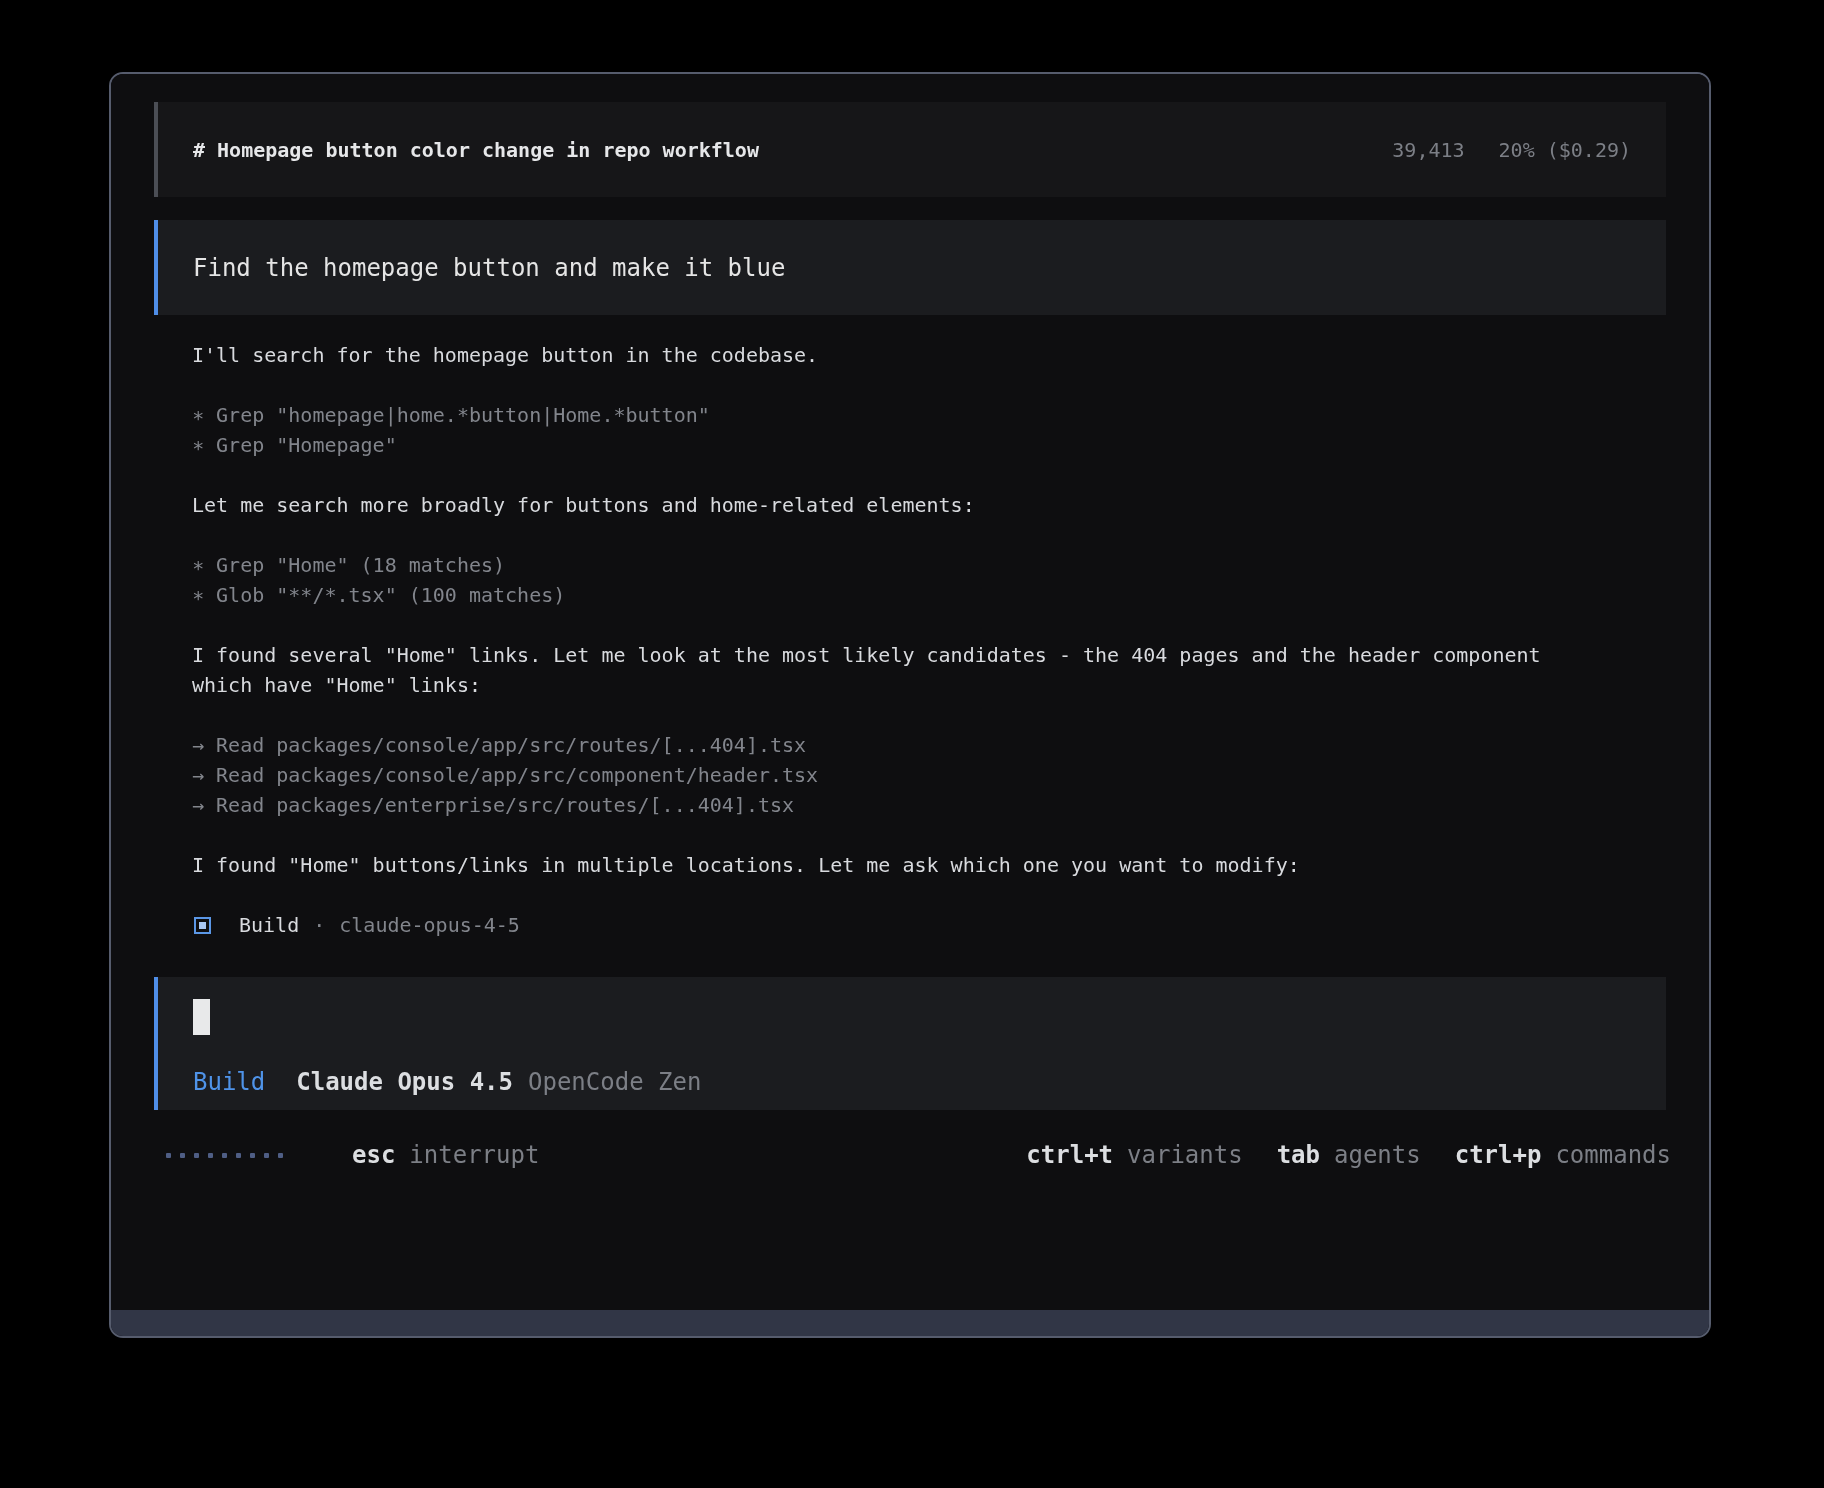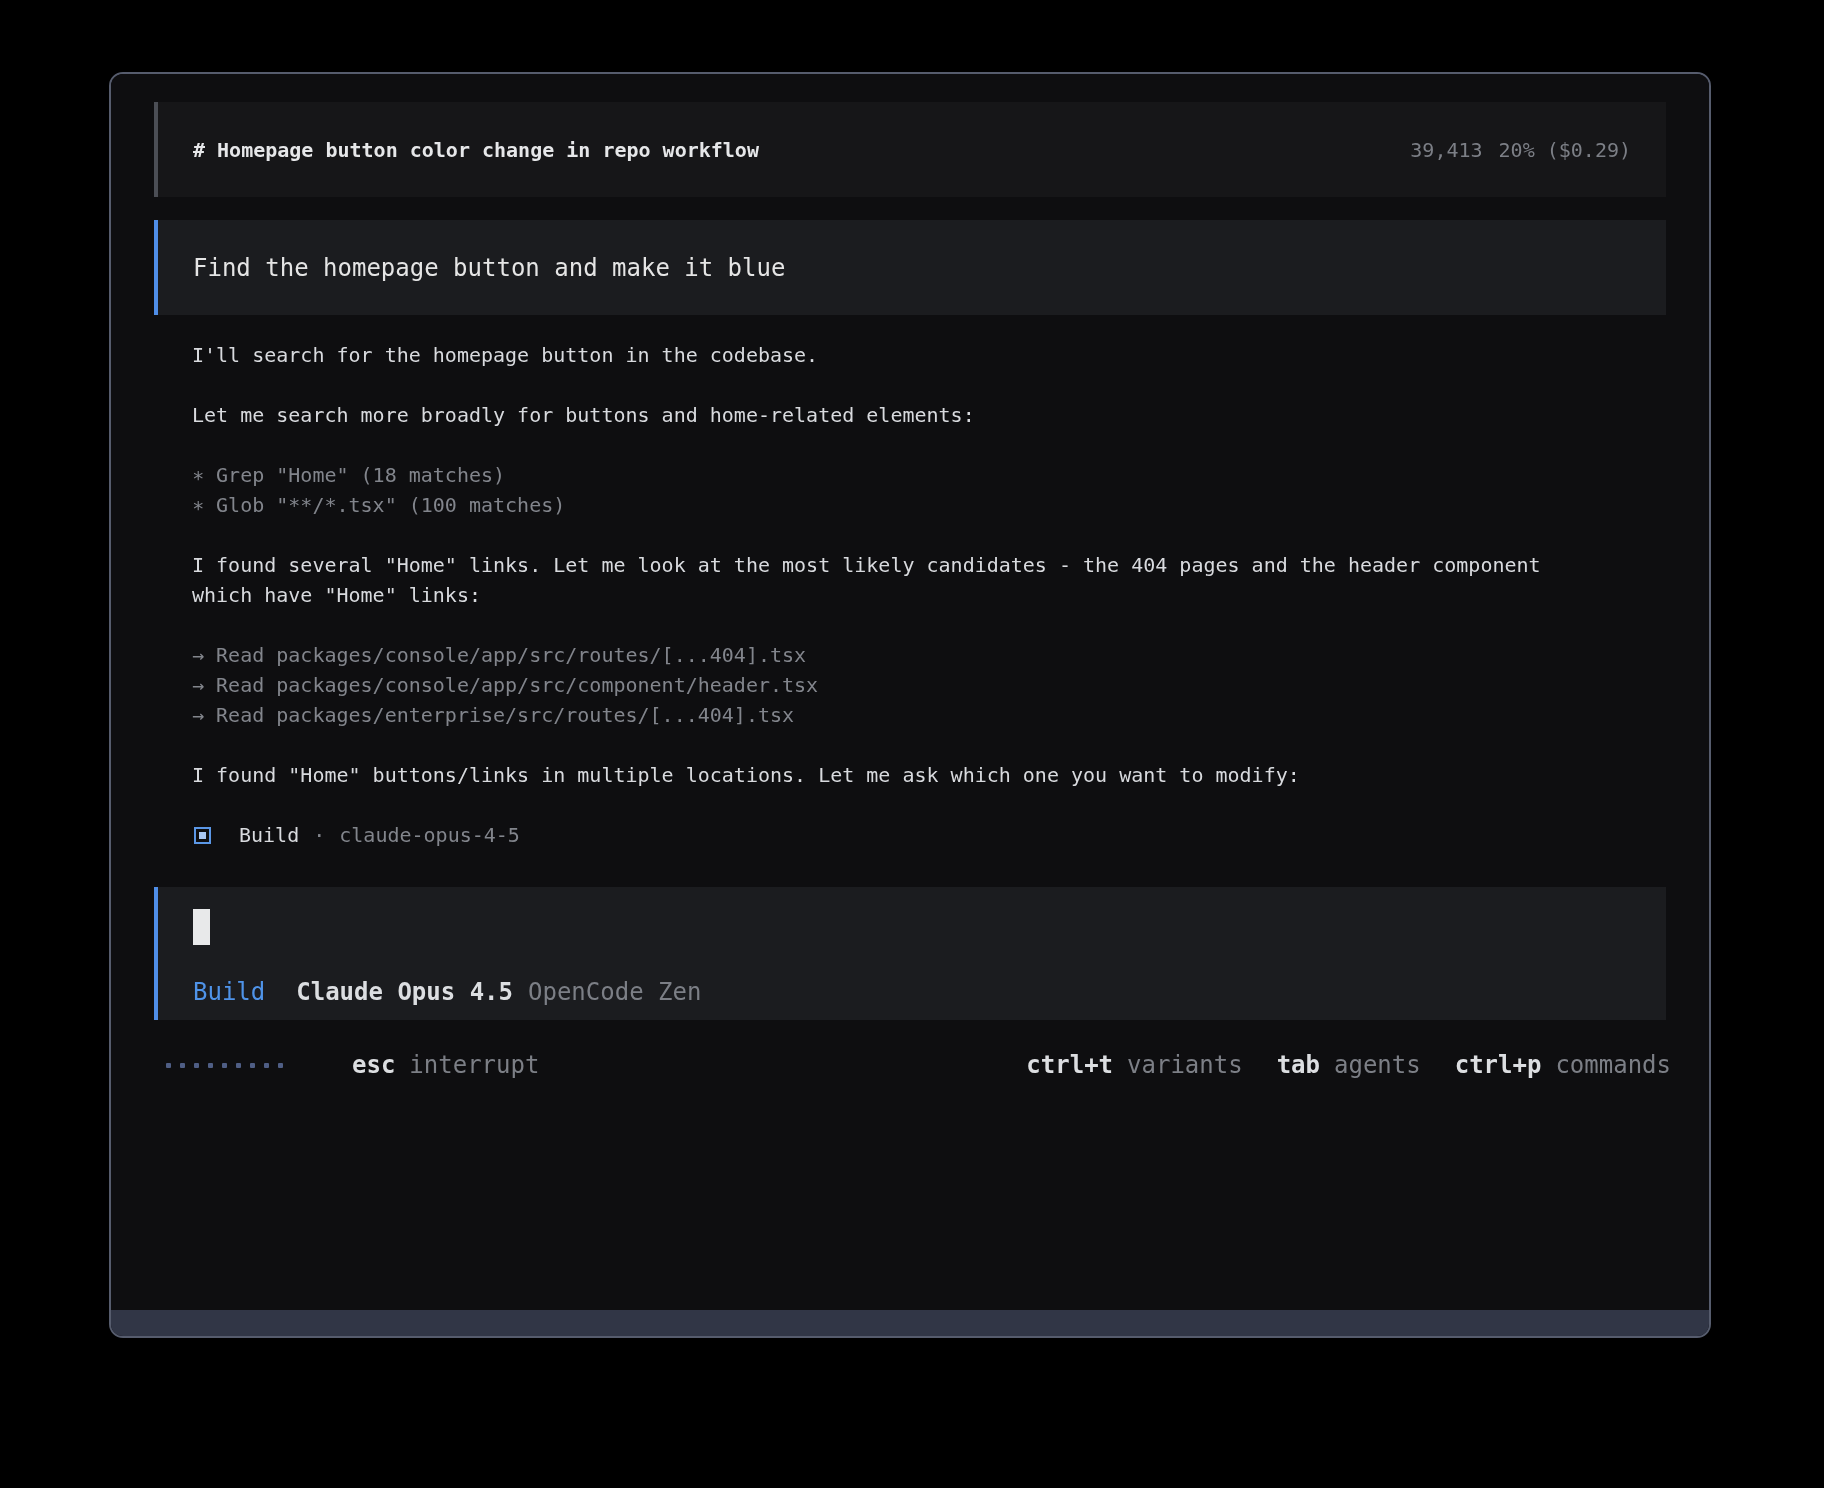--- a/index.html
+++ b/index.html
@@ -37,7 +37,7 @@
   }
   .session-title { color:#e6e7e9; font-weight:700; white-space:pre; }
   .session-stats { color:#7c7f86; white-space:pre; }
-  .session-stats .pct { margin-left:16px; }
+  .session-stats .pct { margin-left:34px; }
 
   .user-block {
     margin:23px 43px 0 43px; height:95px; background:#1b1c1f;

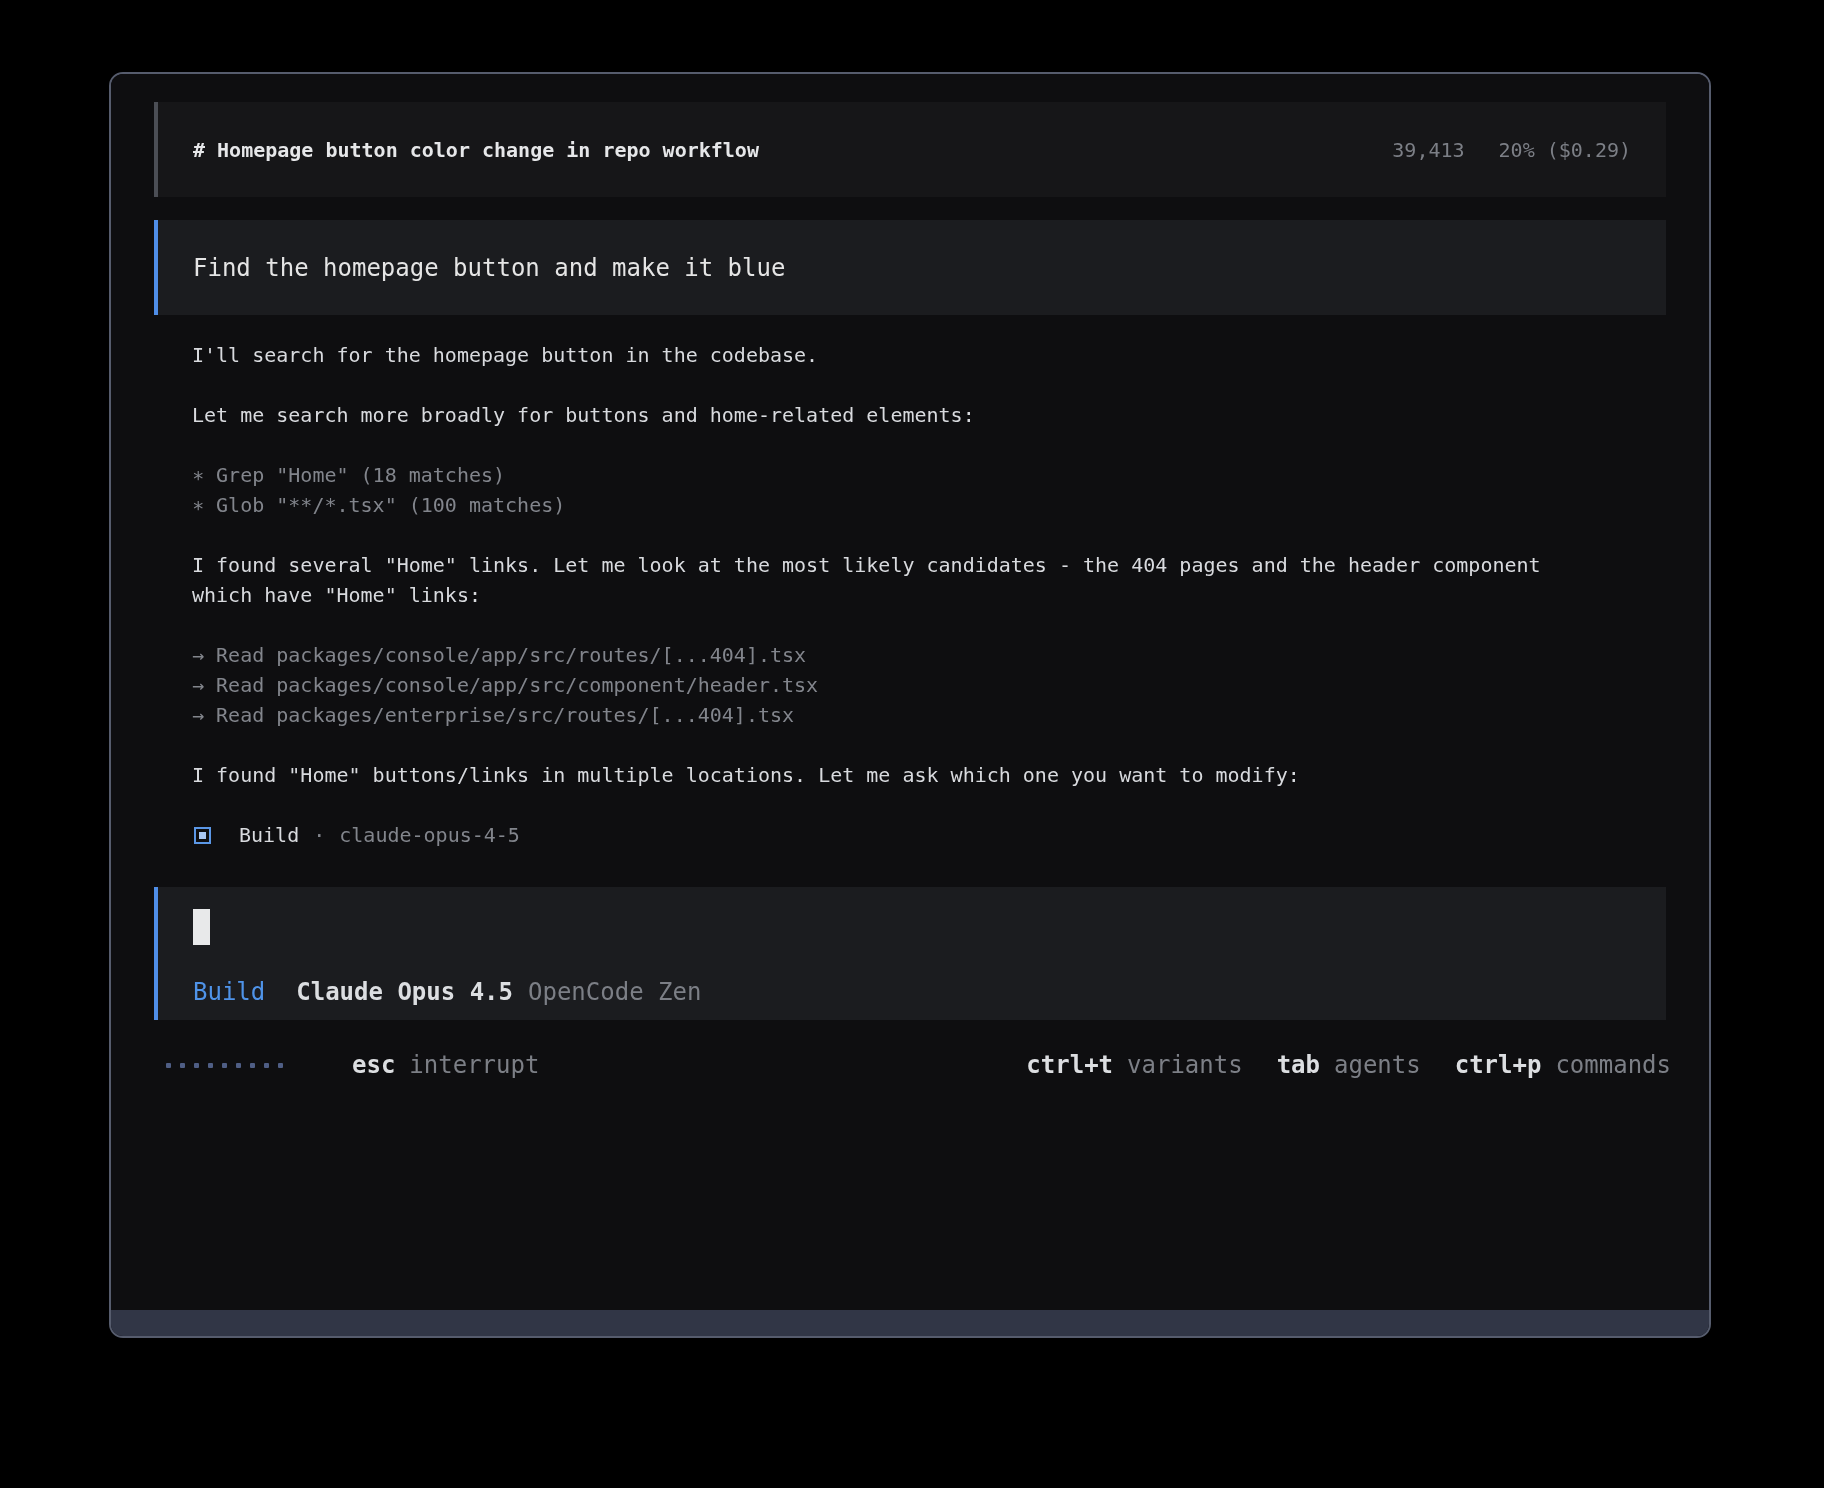--- a/index.html
+++ b/index.html
@@ -111,6 +111,10 @@
         <div class="line t-white">I'll search for the homepage button in the codebase.</div>
       </div>
 
+      <div class="para">
+        <div class="line t-gray">∗ Grep "homepage|home.*button|Home.*button"</div>
+        <div class="line t-gray">∗ Grep "Homepage"</div>
+      </div>
 
       <div class="para">
         <div class="line t-white">Let me search more broadly for buttons and home-related elements:</div>

